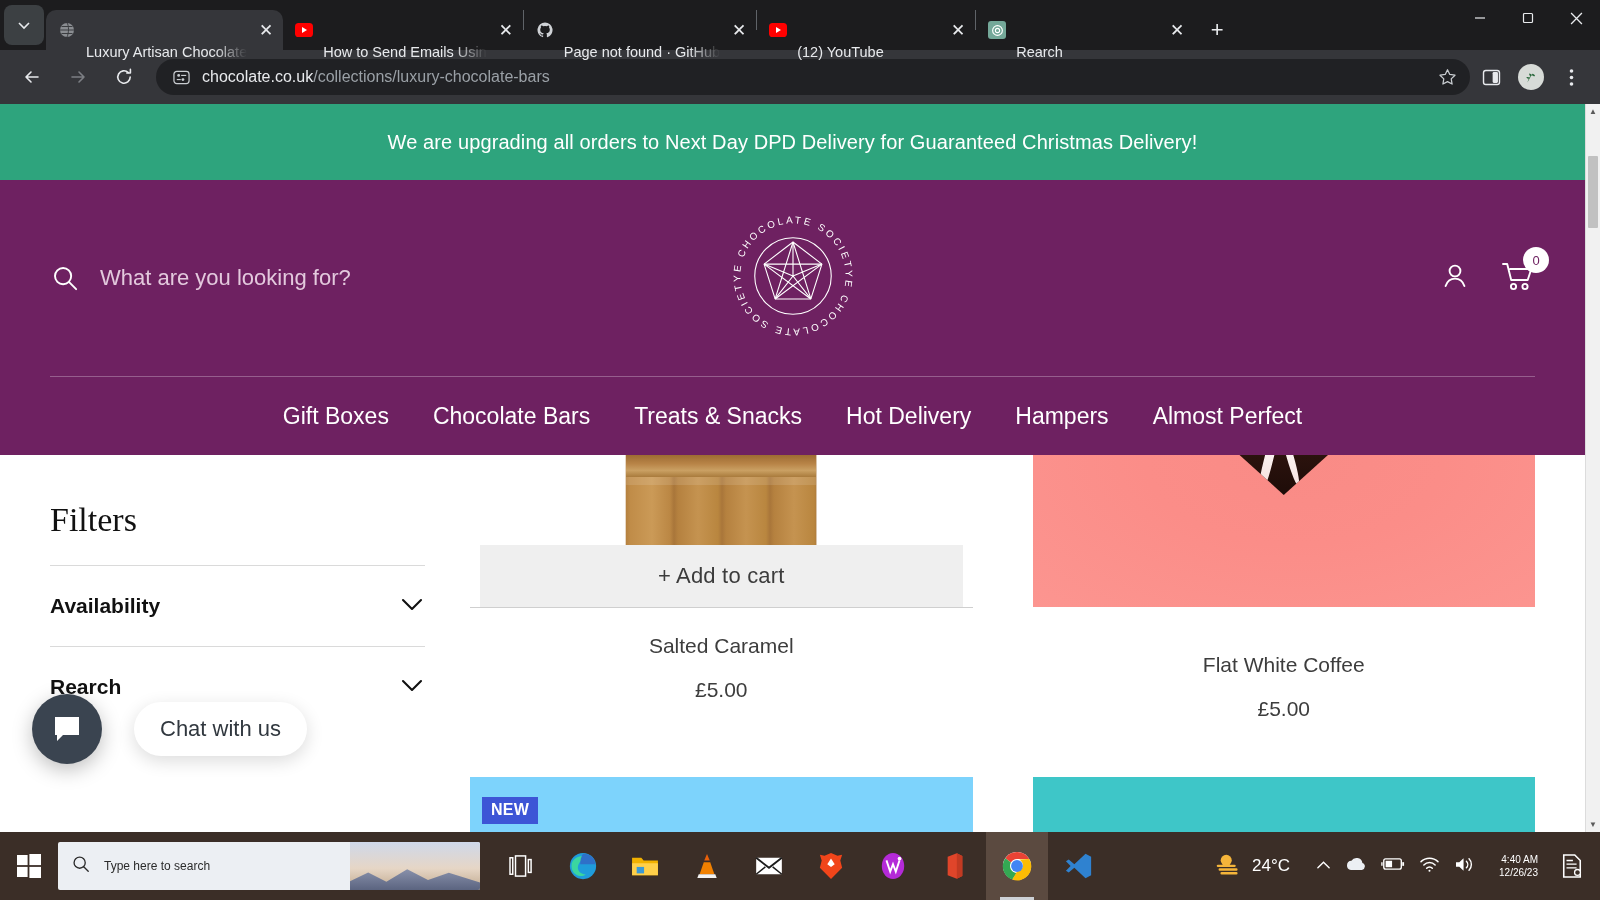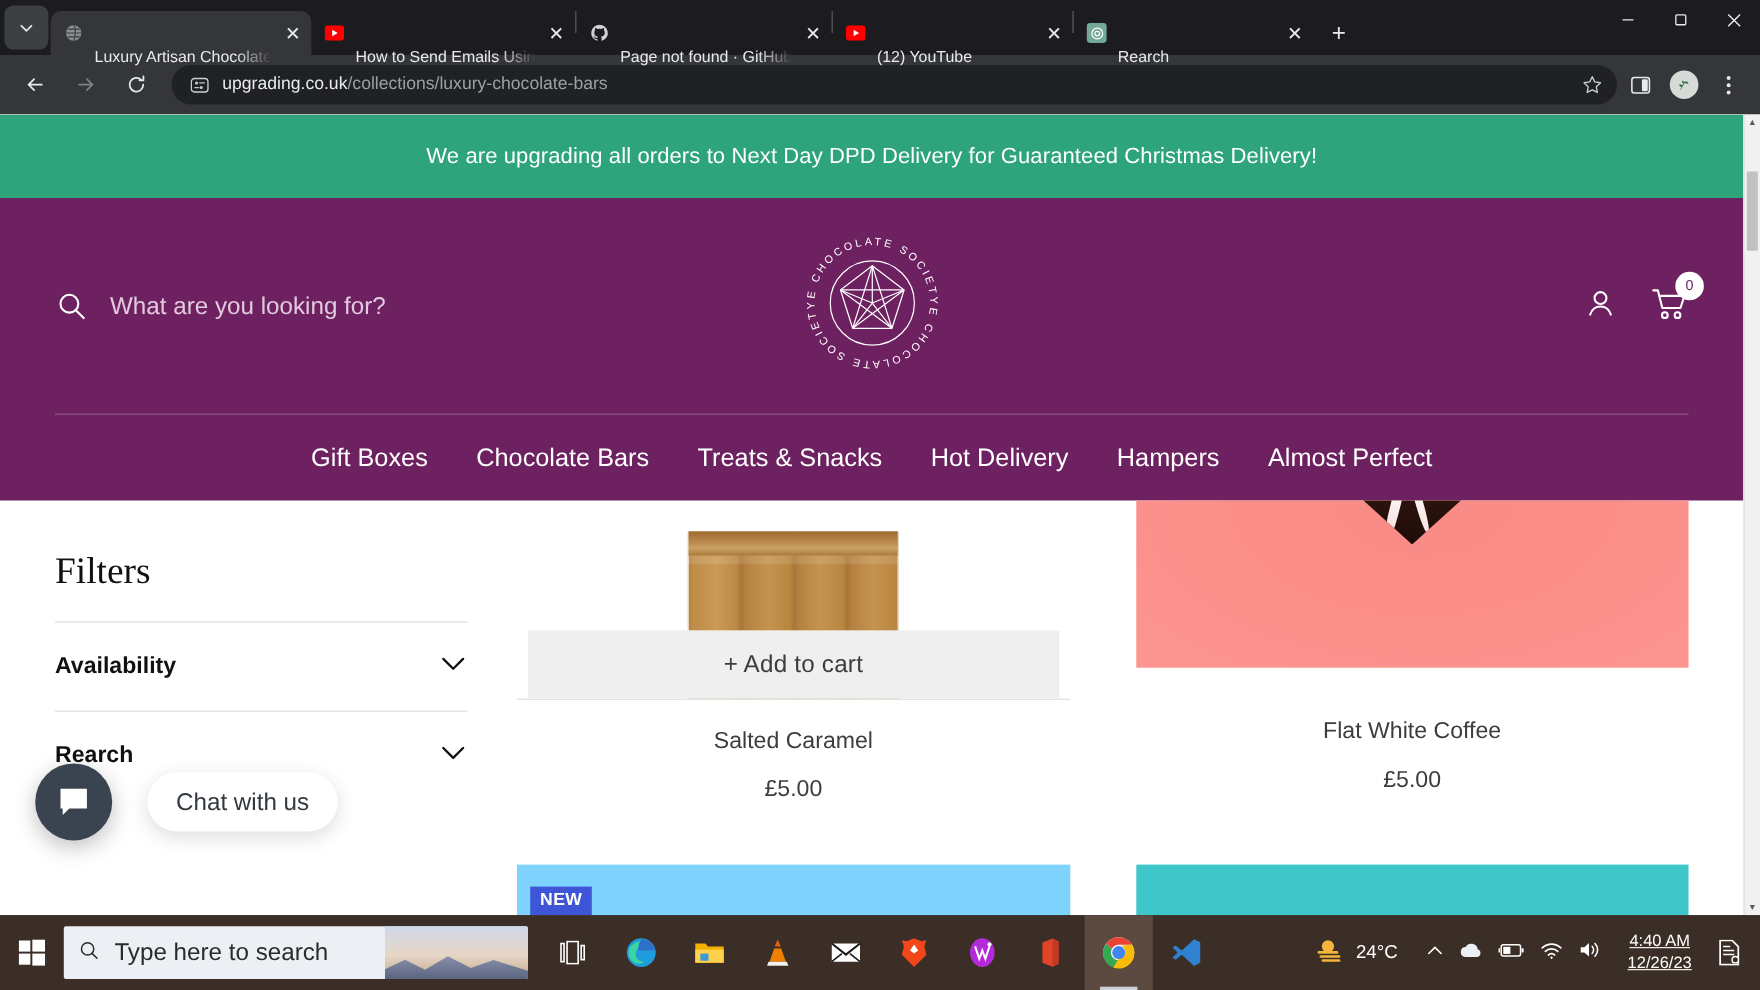--- a/index.html
+++ b/index.html
@@ -381,7 +381,7 @@
             <path d="M4 11.2h4.2" stroke="#c9cdd1" stroke-width="1.2"></path>
           </svg>
       </span>
-      <span class="urltext"><b>upgrading.co.uk</b><span>/collections/luxury-chocolate-bars</span></span>
+      <span class="urltext"><b>chocolate.co.uk</b><span>/collections/luxury-chocolate-bars</span></span>
       <span class="star">
         <svg width="19" height="19" viewBox="0 0 20 20">
             <path d="M10 1.8l2.4 5 5.5.8-4 3.85.95 5.45L10 14.35 5.15 16.9l.95-5.45-4-3.85 5.5-.8z" fill="none" stroke="#c9cdd1" stroke-width="1.3" stroke-linejoin="round"></path>

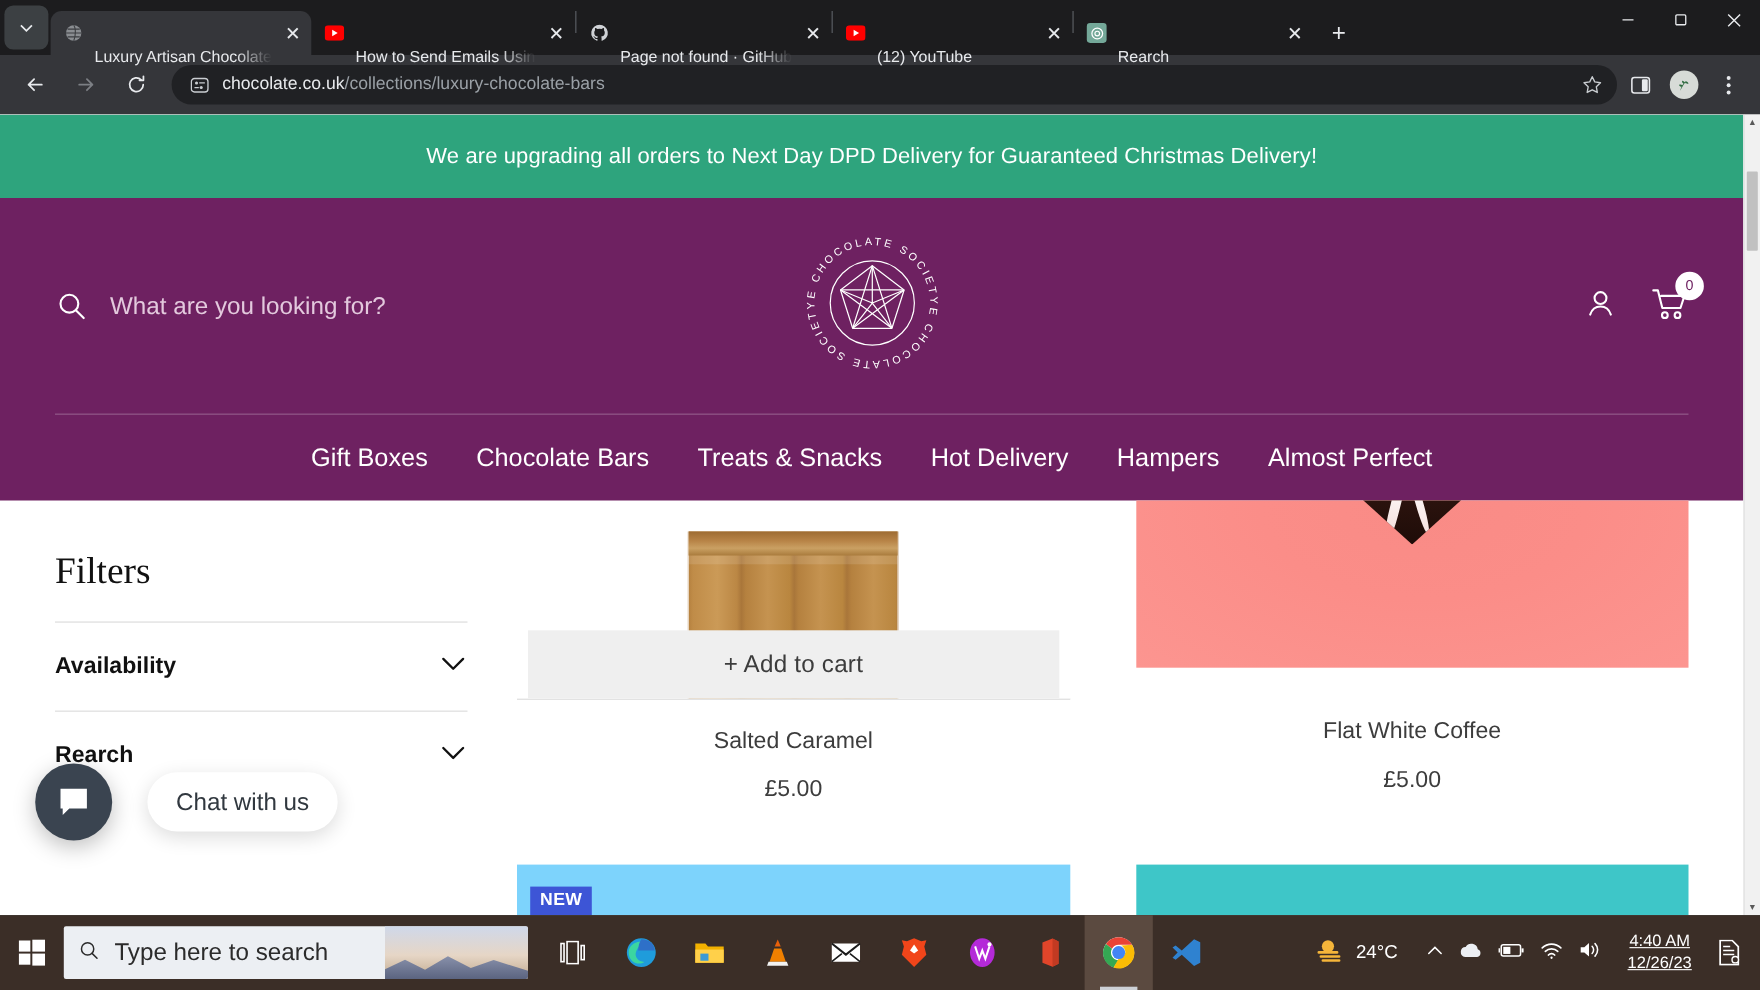--- a/index.html
+++ b/index.html
@@ -144,7 +144,7 @@
   .pimg { width: 100%; height: 152px; position:relative; overflow:hidden; }
 
   
-  .img-choc { background:#fff; display:flex; justify-content:center;margin-top:28px; }
+  .img-choc { background:#fff; display:flex; justify-content:center; }
   .bar {
     width: 192px; height: 100%; background:
       linear-gradient(90deg,

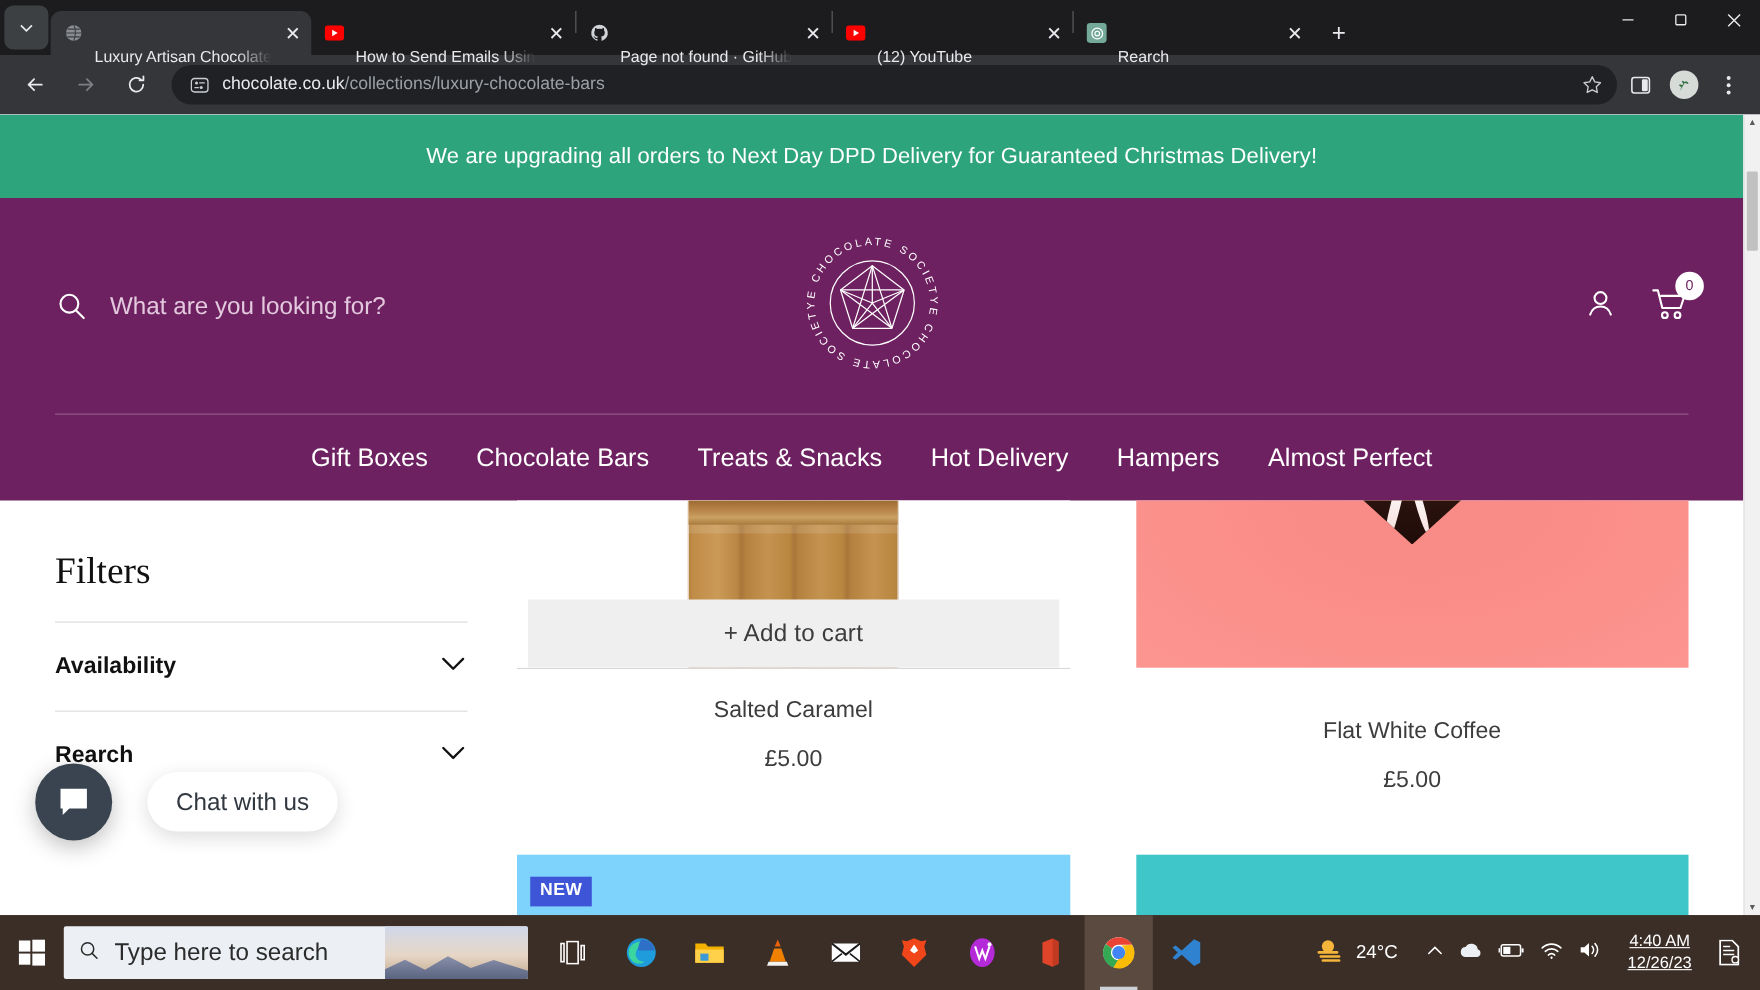--- a/index.html
+++ b/index.html
@@ -238,7 +238,7 @@
     display:flex; align-items:center; gap: 14px; padding-left:14px; flex:0 0 auto;
     position:relative; overflow:hidden;
   }
-  .tb-search .sph { font-size:22px; color:#2b2b2b; }
+  .tb-search .sph { font-size:12px; color:#2b2b2b; }
   .tb-search .thumbnail {
     position:absolute; right:0; top:0; bottom:0; width:130px;
     background: linear-gradient(180deg,#cfd8ea 0%, #e6d6c6 55%, #c0a98e 100%);

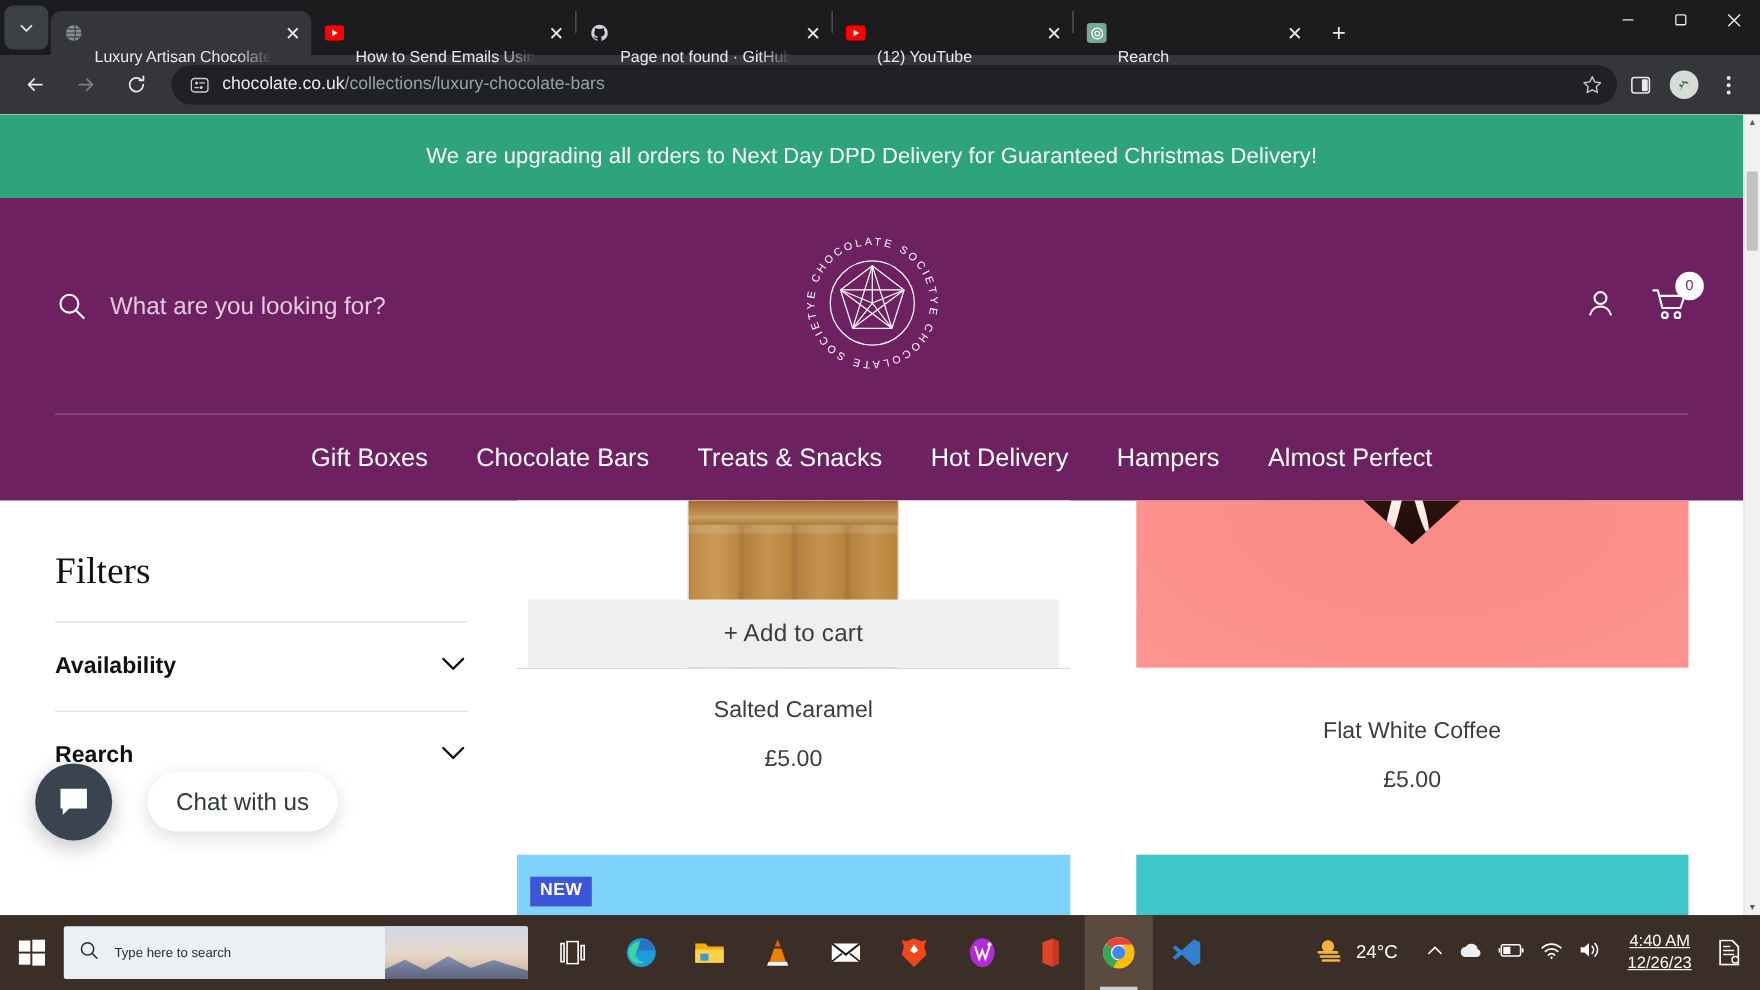--- a/index.html
+++ b/index.html
@@ -260,7 +260,7 @@
   .tb-right { display:flex; align-items:center; gap: 0; margin-left:auto; padding-right:6px; flex:0 0 auto;}
   .tb-weather { display:flex; align-items:center; gap:9px; padding: 0 14px 0 6px; color:#fff; font-size:17px;}
   .tb-tray { display:flex; align-items:center; gap:14px; padding: 0 12px; color:#fff;}
-  .tb-clock { color:#fff; font-size:15px; line-height:1.35; text-align:center; padding: 0 12px; text-decoration: underline;}
+  .tb-clock { color:#fff; font-size:10px; line-height:1.35; text-align:right; padding: 0 12px;}
   .tb-notif { width:44px;height:68px;display:flex;align-items:center;justify-content:center;color:#fff;}
 </style>
 </head>

